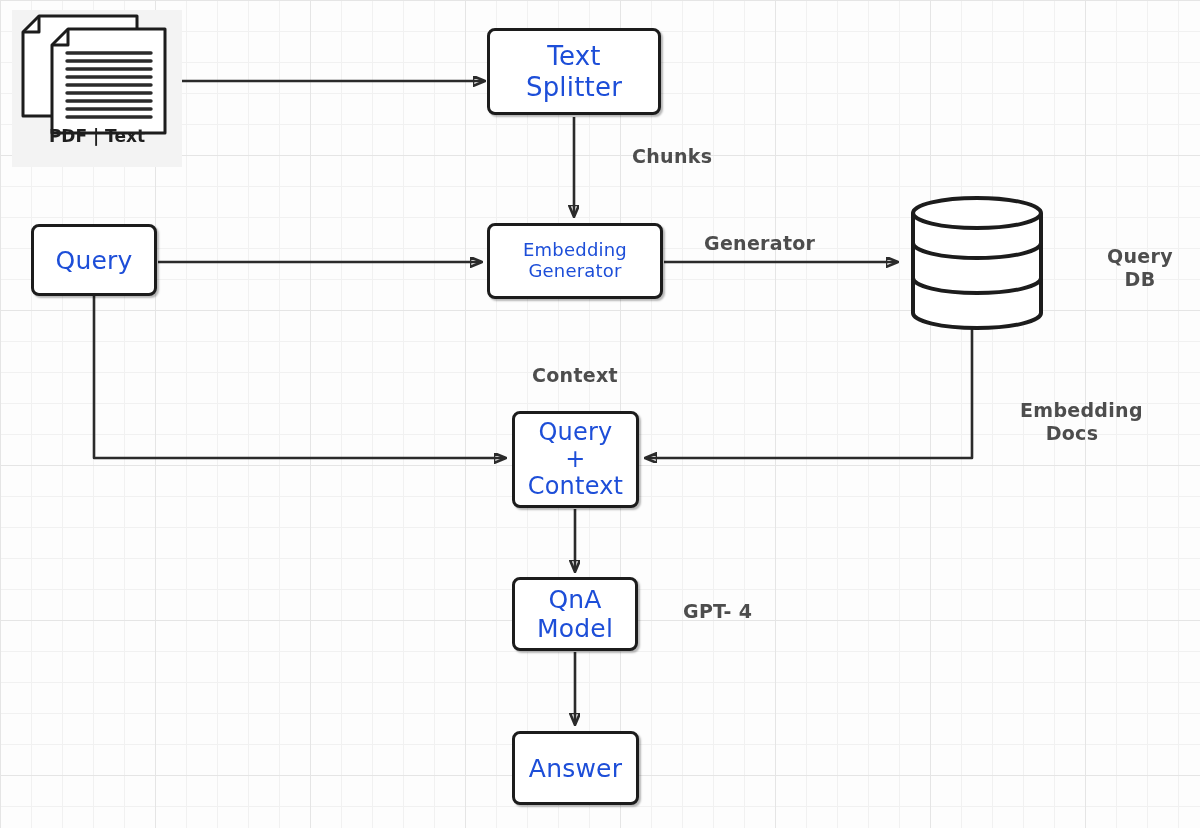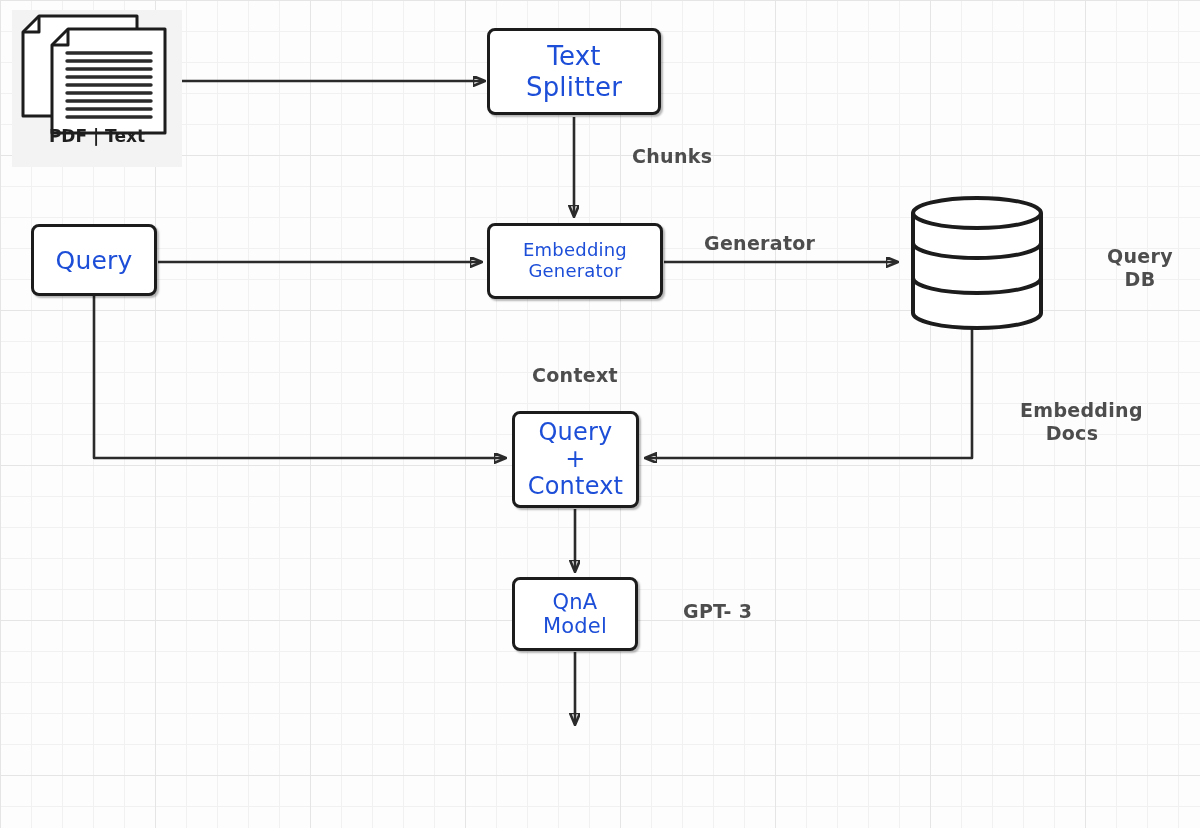--- a/index.html
+++ b/index.html
@@ -158,7 +158,7 @@
   </div>
 
   <div class="node" style="left:512px; top:577px; width:126px; height:74px;">
-    <span class="node-label" style="font-size:21px;">QnA
+    <span class="node-label" style="font-size:25px;">QnA
 Model</span>
   </div>
 

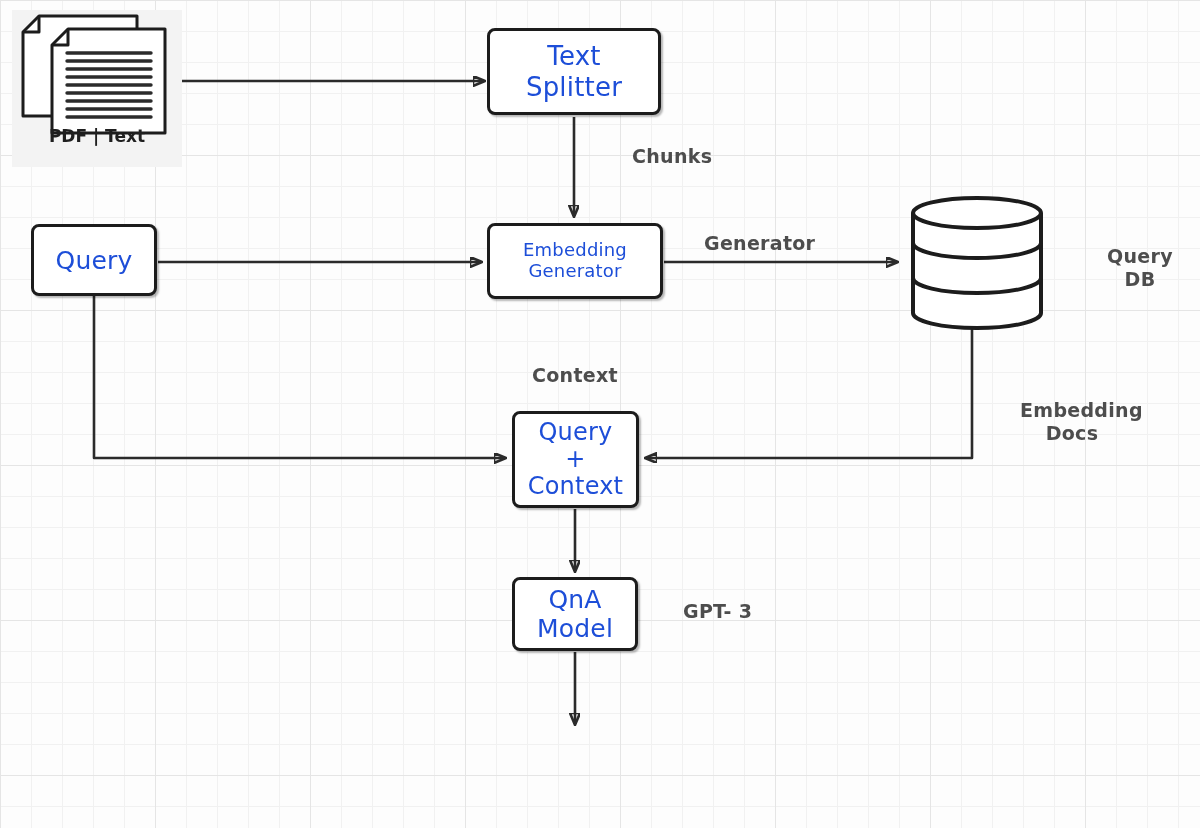--- a/index.html
+++ b/index.html
@@ -175,7 +175,7 @@
   <span class="annotation centered" style="left:1020px; top:399px; width:104px;">Embedding
 Docs</span>
 
-  <span class="annotation" style="left:683px; top:600px;">GPT- 3</span>
+  <span class="annotation" style="left:683px; top:600px;">GPT- 4</span>
 
 </div>
 

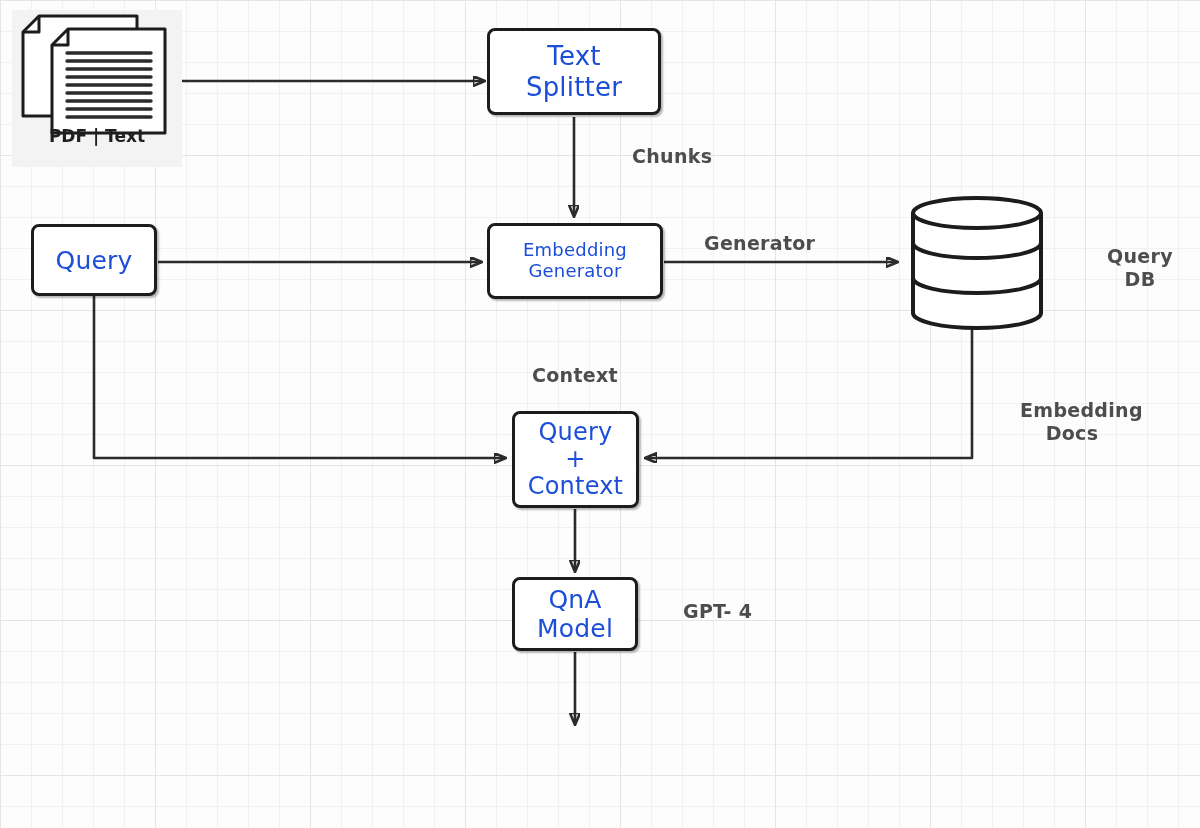--- a/index.html
+++ b/index.html
@@ -162,6 +162,9 @@
 Model</span>
   </div>
 
+  <div class="node" style="left:512px; top:731px; width:127px; height:74px;">
+    <span class="node-label" style="font-size:25px;">Answer</span>
+  </div>
 
   <span class="annotation" style="left:632px; top:145px;">Chunks</span>
 

